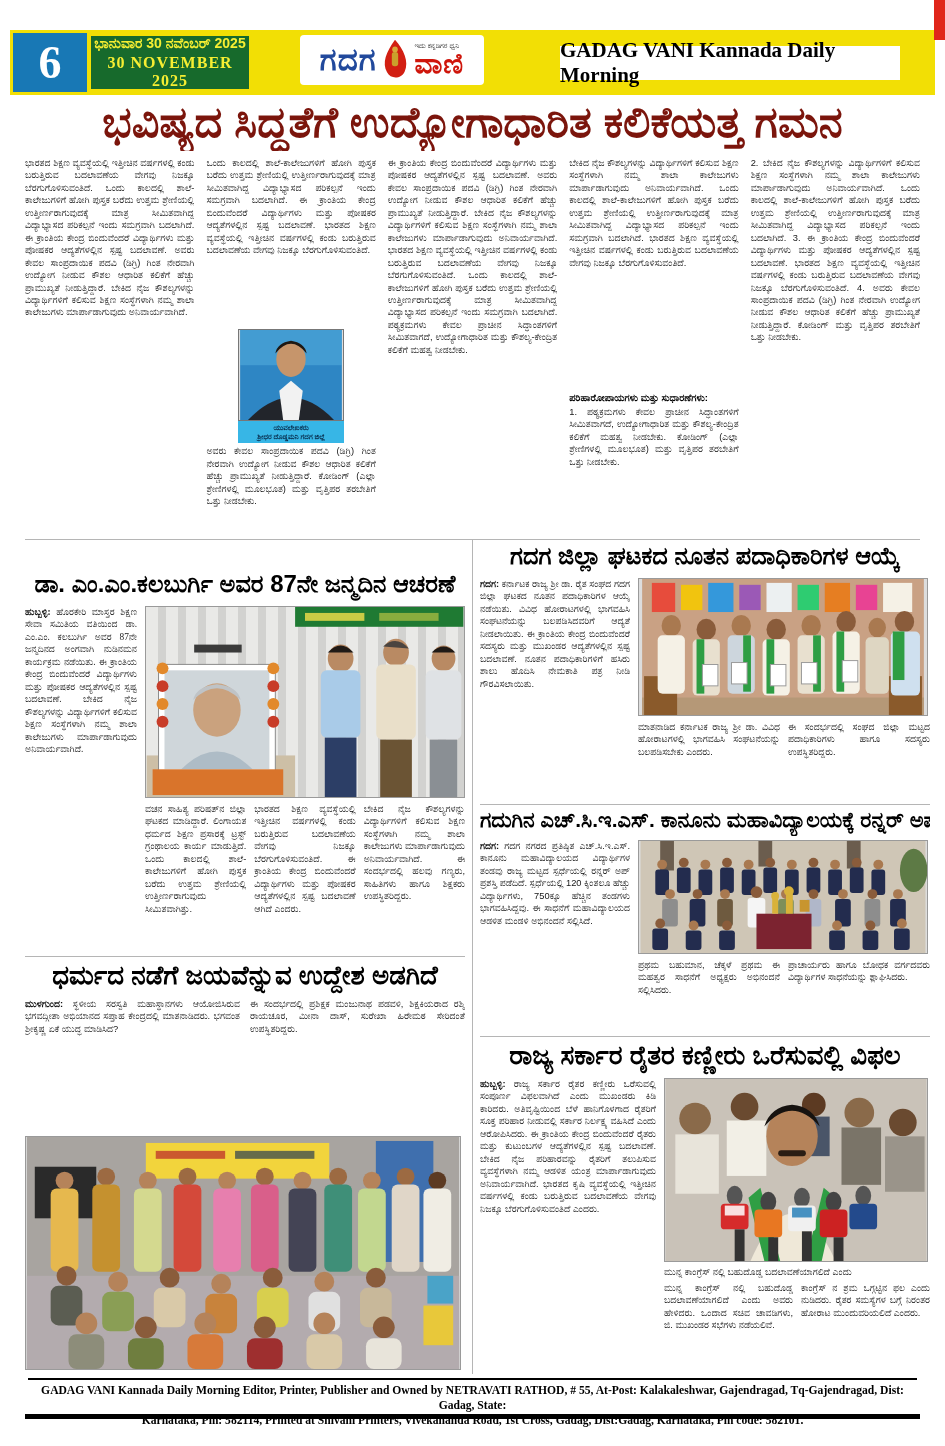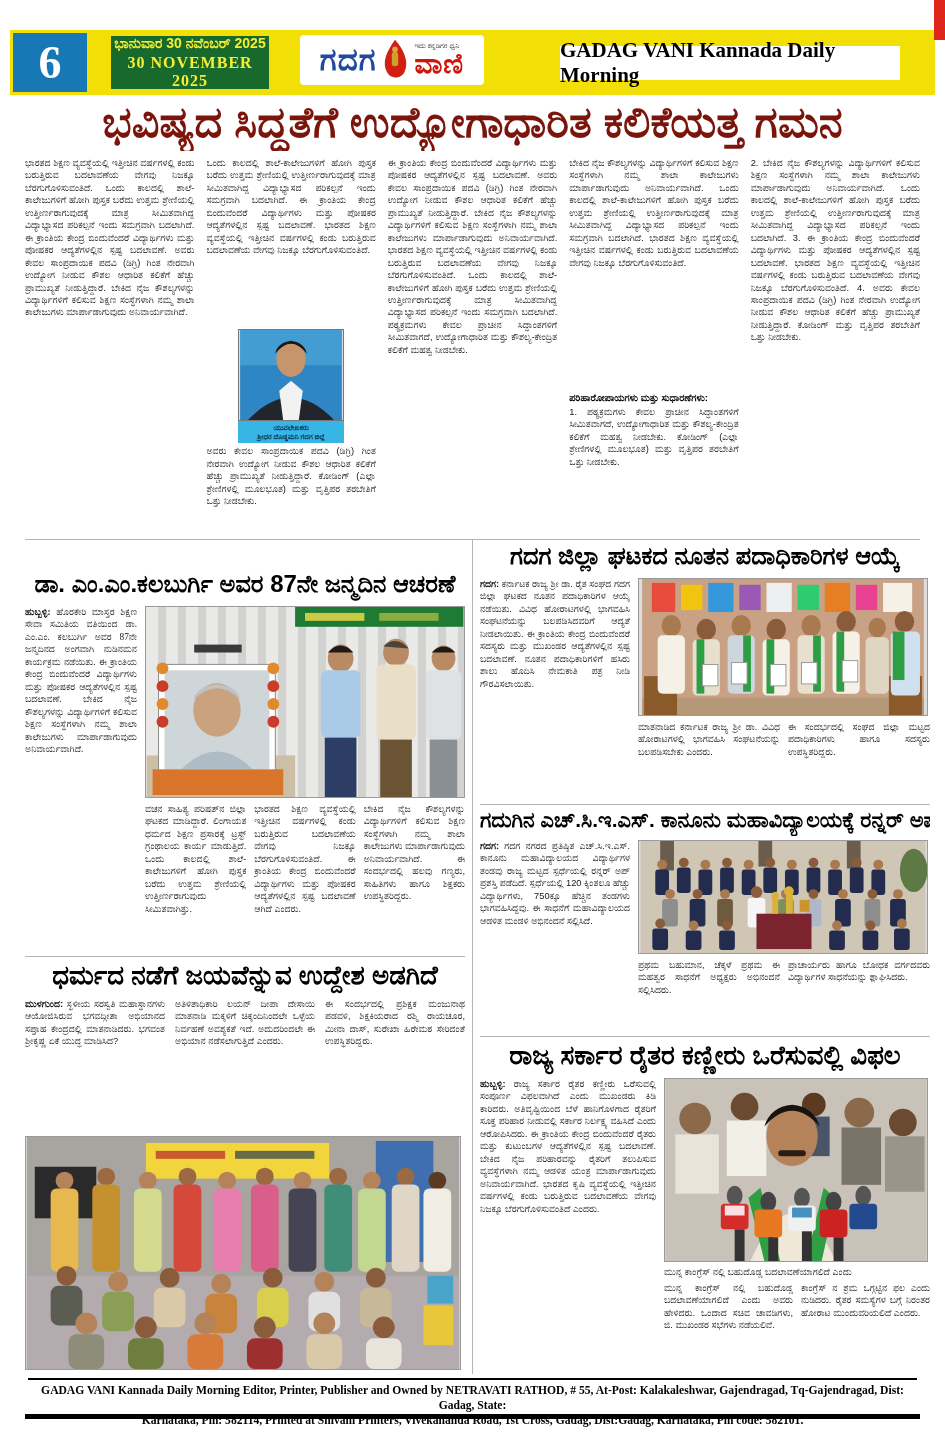--- a/index.html
+++ b/index.html
@@ -12,7 +12,7 @@
   .pagenum{background:#1878b5;color:#fff;font-family:"Liberation Serif",serif;
            font-weight:bold;font-size:46px;display:flex;align-items:center;justify-content:center;}
   .datebox{background:#176a2c;color:#f6ee32;text-align:center;display:flex;flex-direction:column;
-           justify-content:center;gap:2px;margin-left:20px;}
+           justify-content:center;gap:2px;}
   .datebox .kn{font-size:14px;font-weight:bold;}
   .datebox .en{font-family:"Liberation Serif",serif;font-size:16px;font-weight:bold;letter-spacing:1px;}
   .logobox{background:#fff;border-radius:4px;display:flex;align-items:center;justify-content:center;gap:4px;}

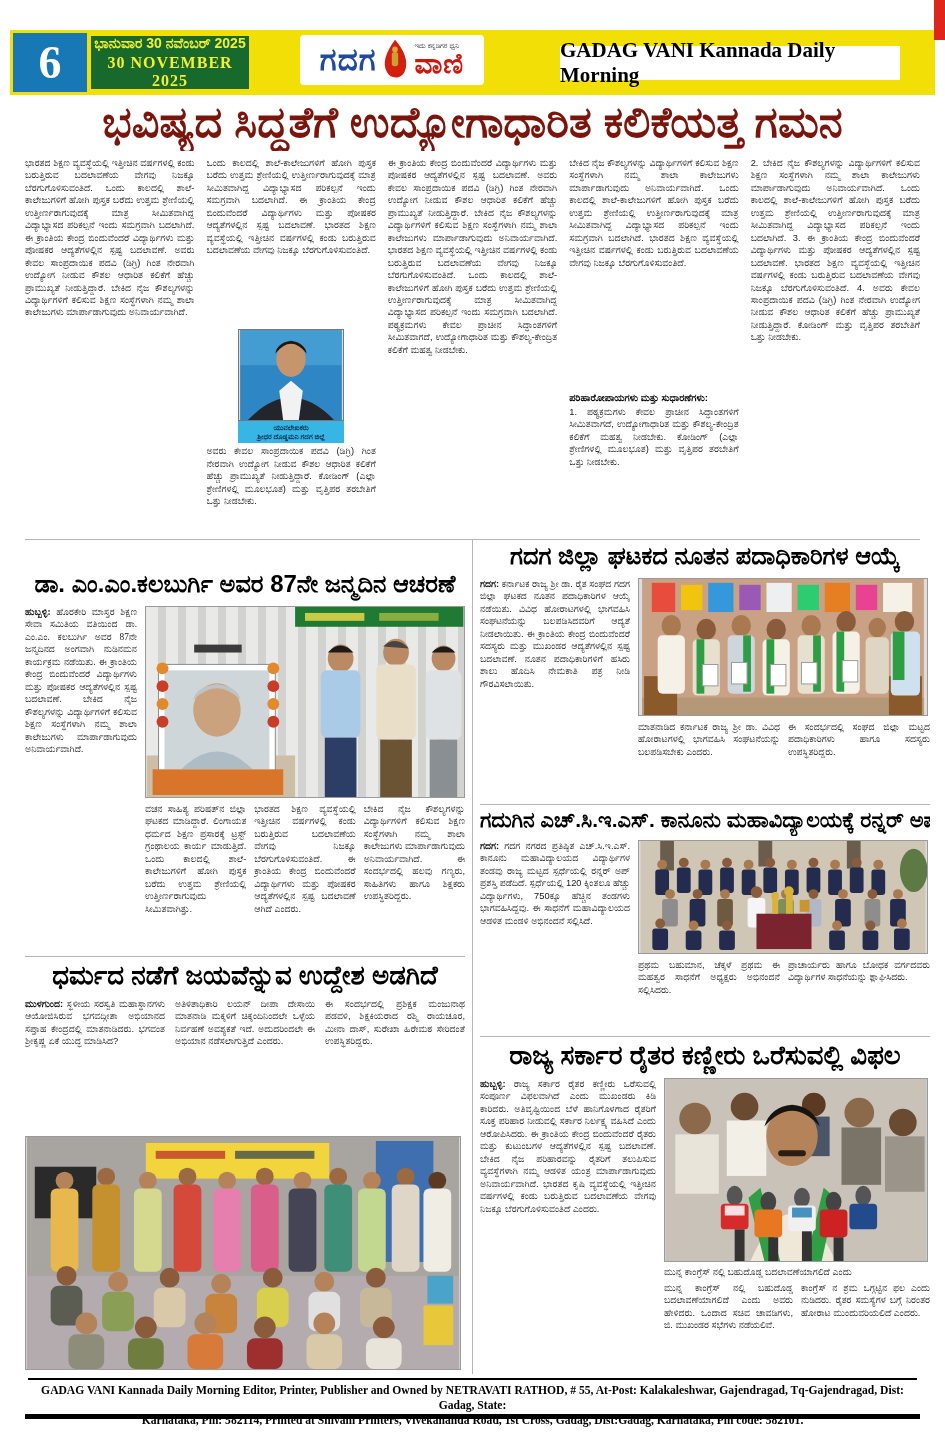--- a/index.html
+++ b/index.html
@@ -341,7 +341,6 @@
         <b>ಮುಳಗುಂದ:</b>
         <span>ಸ್ಥಳೀಯ ಸರಸ್ವತಿ ಮಹಾಸ್ಥಾನಗಳು ಆಯೋಜಿಸಿರುವ ಭಗವದ್ಗೀತಾ ಅಭಿಯಾನದ ಸಪ್ತಾಹ ಕೇಂದ್ರದಲ್ಲಿ ಮಾತನಾಡಿದರು. ಭಗವಂತ ಶ್ರೀಕೃಷ್ಣ ಏಕೆ ಯುದ್ಧ ಮಾಡಿಸಿದ?</span>
       </div>
-      <div class="col bt">ಅತಿಳಿತಾಧಿಕಾರಿ ಲಯನ್ ದೀಪಾ ದೇಸಾಯಿ ಮಾತನಾಡಿ ಮಕ್ಕಳಿಗೆ ಚಿಕ್ಕಂದಿನಿಂದಲೇ ಒಳ್ಳೆಯ ನಿರ್ವಹಣೆ ಅವಶ್ಯಕತೆ ಇದೆ. ಅದುದರಿಂದಲೇ ಈ ಅಭಿಯಾನ ನಡೆಸಲಾಗುತ್ತಿದೆ ಎಂದರು.</div>
       <div class="col bt">ಈ ಸಂದರ್ಭದಲ್ಲಿ ಪ್ರಶಿಕ್ಷಕ ಮಂಜುನಾಥ ಪಡವಳಿ, ಶಿಕ್ಷಕಿಯರಾದ ರಶ್ಮಿ ರಾಯಚೂರ, ಮೀನಾ ದಾಸ್, ಸುರೇಖಾ ಹಿರೇಮಠ ಸೇರಿದಂತೆ ಉಪಸ್ಥಿತರಿದ್ದರು.</div>
     </div>
     <div class="photo" style="width:436px;height:234px;margin-top:4px;">

